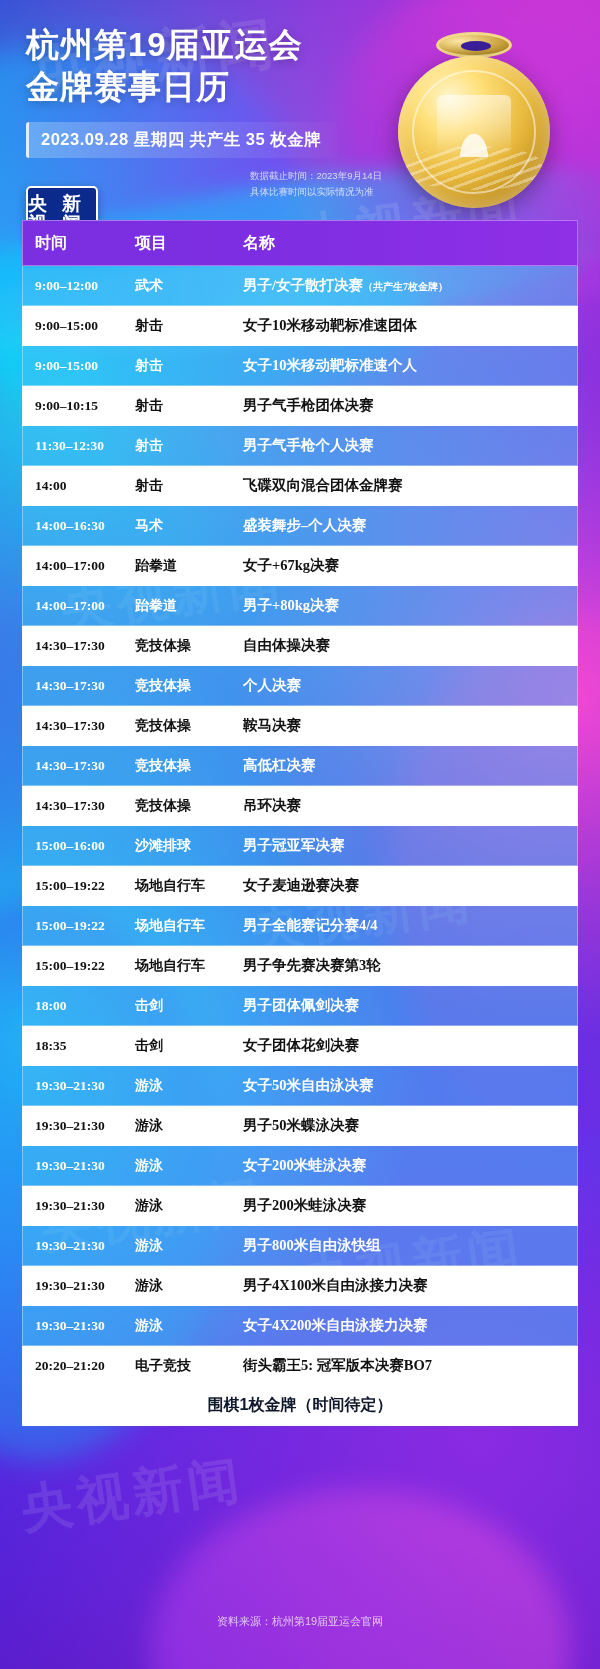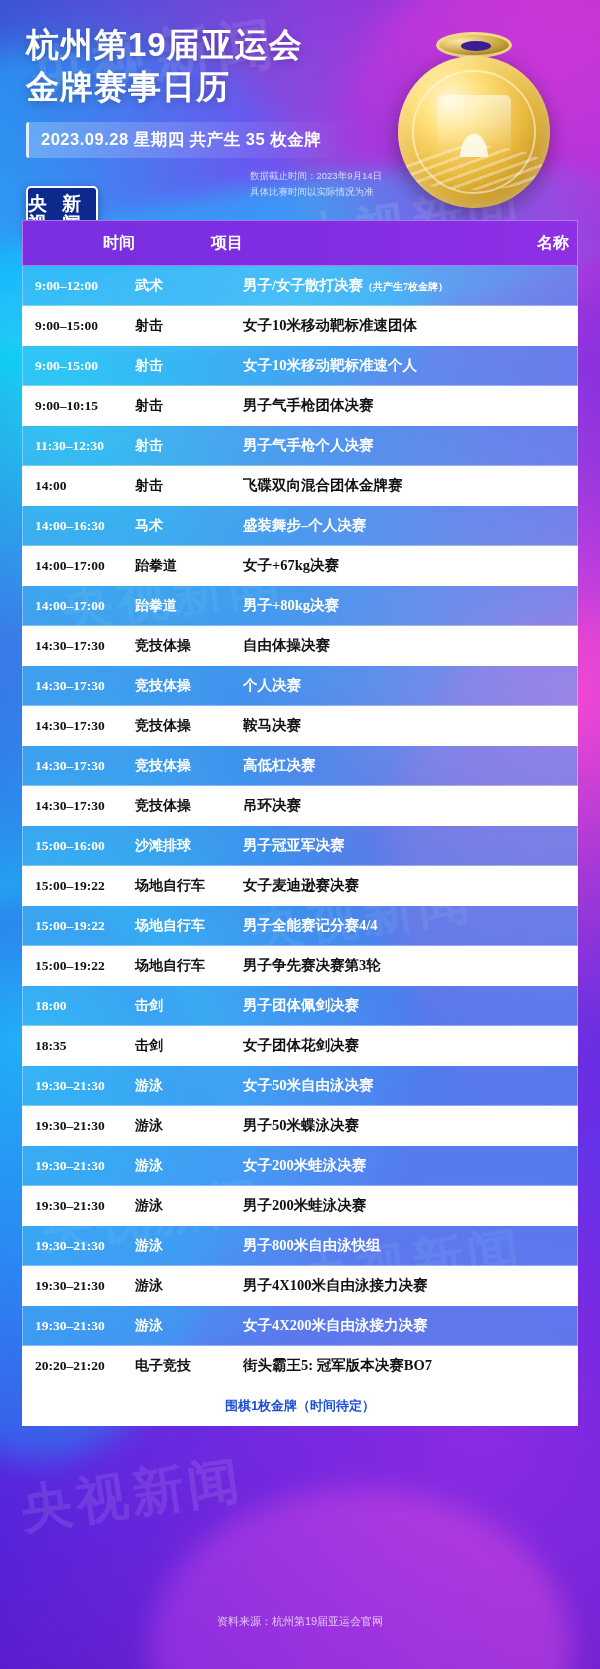--- a/index.html
+++ b/index.html
@@ -136,7 +136,6 @@
     background: linear-gradient(90deg, #7a2fe0 0%, #7d2ee2 40%, #8f2fe6 100%);
     color: #fff; font-size: 16px; font-weight: 700;
     border: 1px solid rgba(255,255,255,.35);
-    text-align: right;
   }
   .row {
     display: flex; align-items: center; min-height: 40px;

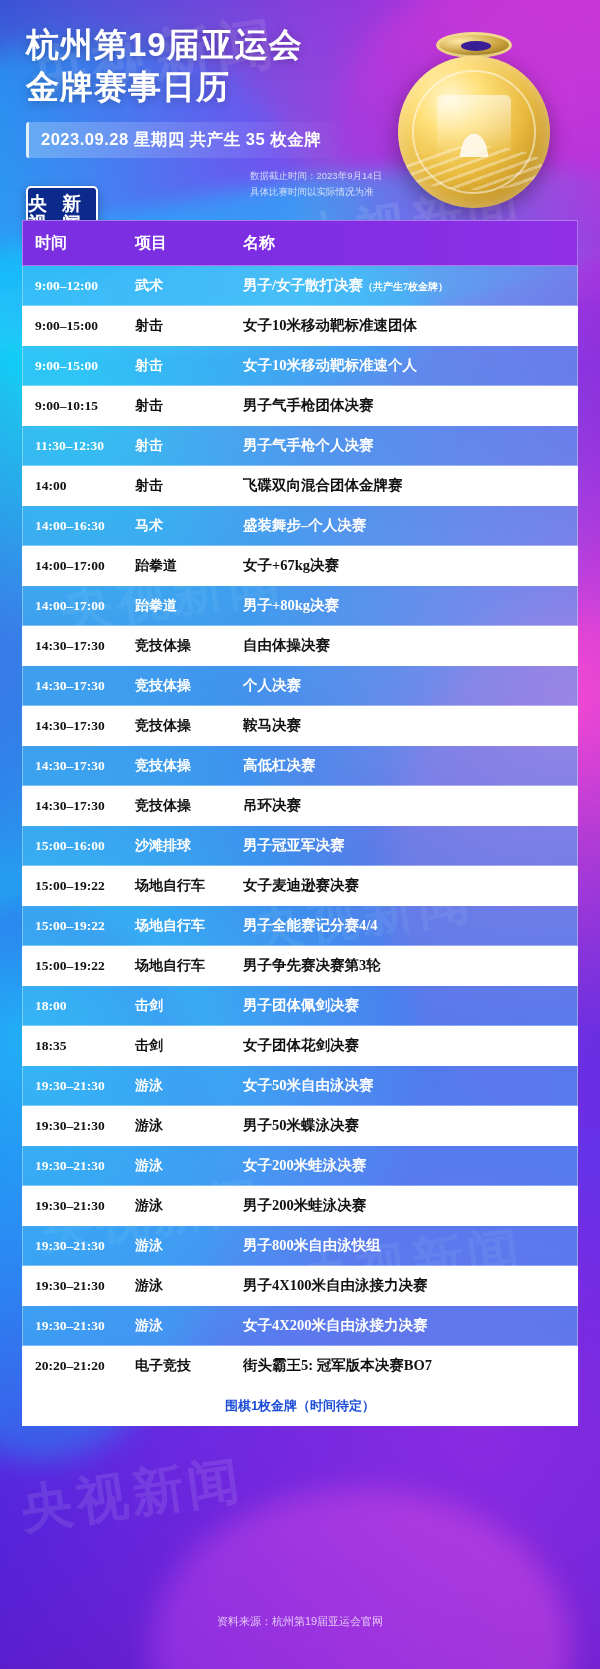--- a/index.html
+++ b/index.html
@@ -155,8 +155,8 @@
   .small-note { font-size: 10px; font-weight: 700; }
   .footrow {
     display: flex; align-items: center; justify-content: center;
-    min-height: 40px; background: #ffffff; color: #1d4ed8;
-    font-size: 13px; font-weight: 700;
+    min-height: 40px; background: #ffffff; color: #0f172a;
+    font-size: 16px; font-weight: 700;
     border-left: 1px solid rgba(255,255,255,.35);
     border-right: 1px solid rgba(255,255,255,.35);
     border-bottom: 1px solid rgba(255,255,255,.35);

